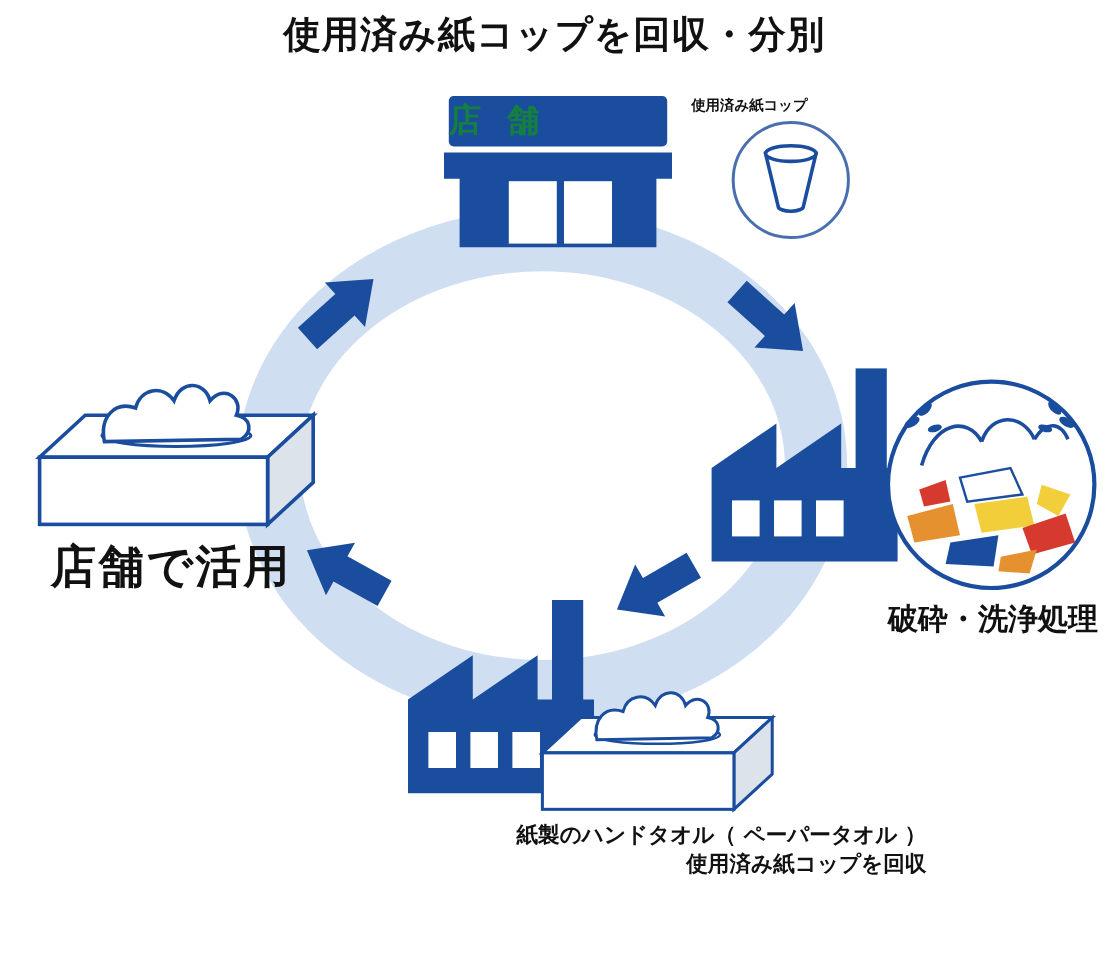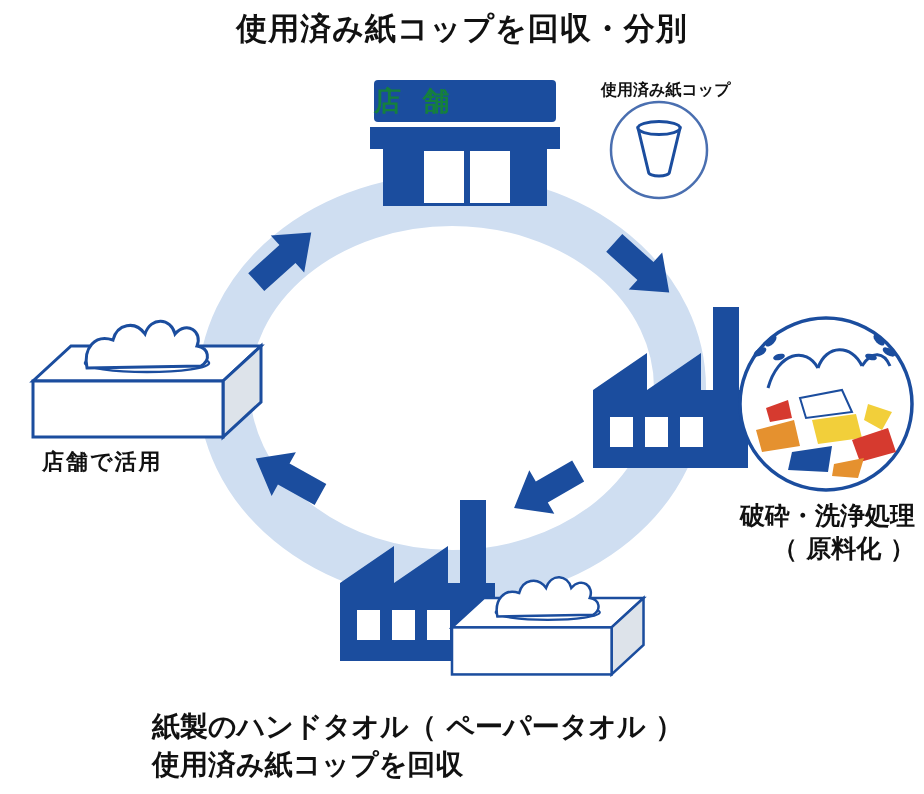--- a/index.html
+++ b/index.html
@@ -11,7 +11,7 @@
   .label{position:absolute;color:#111111;font-weight:700;white-space:nowrap;}
   #title{left:0;top:8px;width:924px;text-align:center;font-size:31px;letter-spacing:1px;}
   #store-label{left:374px;top:80px;width:210px;height:42px;line-height:42px;text-align:left;color:#15803d;font-size:27px;letter-spacing:6px;}
-  #cup-label{left:601px;top:80px;font-size:16px;}
+  #cup-label{left:576px;top:80px;font-size:12px;}
   #process-label{left:595px;top:500px;width:320px;text-align:right;font-size:25px;line-height:1.3;white-space:normal;}
   #towel-label{left:152px;top:708px;width:620px;text-align:left;font-size:28px;line-height:1.35;white-space:normal;}
   #storeuse-label{left:42px;top:447px;font-size:22px;letter-spacing:2px;}

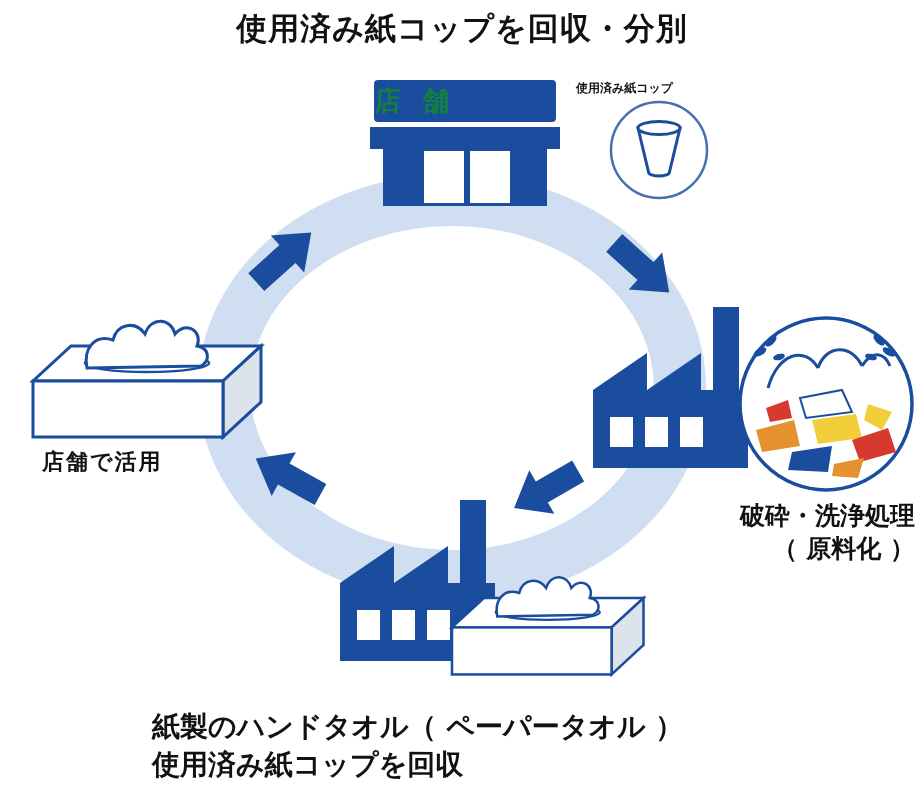--- a/index.html
+++ b/index.html
@@ -14,7 +14,7 @@
   #cup-label{left:576px;top:80px;font-size:12px;}
   #process-label{left:595px;top:500px;width:320px;text-align:right;font-size:25px;line-height:1.3;white-space:normal;}
   #towel-label{left:152px;top:708px;width:620px;text-align:left;font-size:28px;line-height:1.35;white-space:normal;}
-  #storeuse-label{left:42px;top:447px;font-size:22px;letter-spacing:2px;}
+  #storeuse-label{left:42px;top:447px;font-size:38px;letter-spacing:2px;}
 </style>
 </head>
 <body>

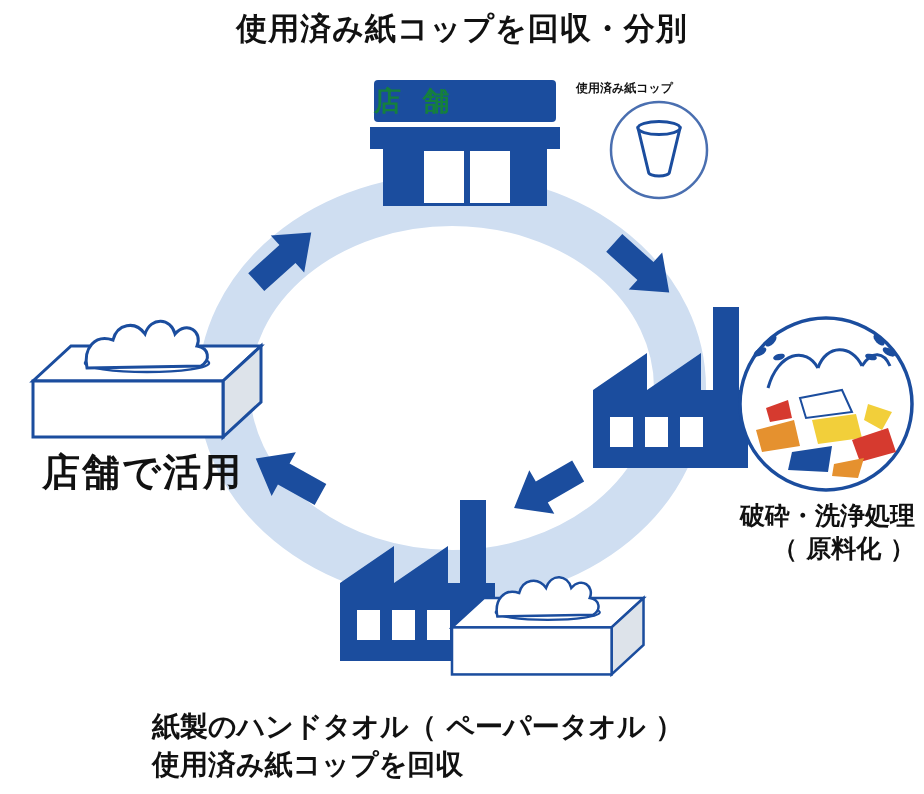--- a/index.html
+++ b/index.html
@@ -98,7 +98,6 @@
 
   <div id="process-label" class="label">
     <div>破砕・洗浄処理</div>
-    <div>（ 原料化 ）</div>
   </div>
 
   <div id="towel-label" class="label">

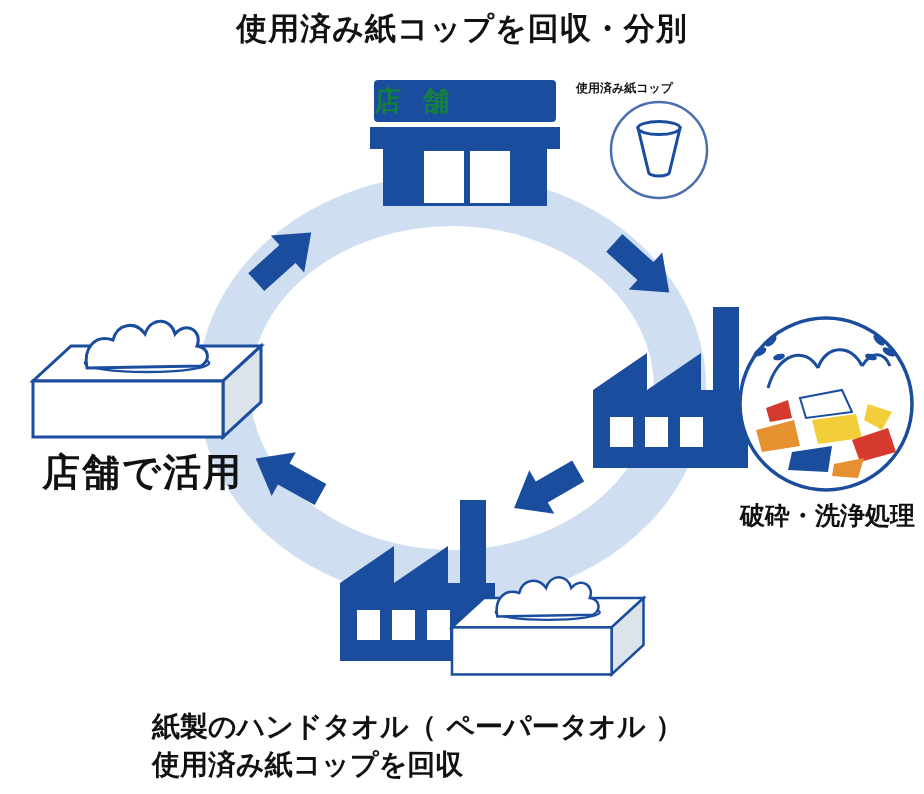--- a/index.html
+++ b/index.html
@@ -13,7 +13,7 @@
   #store-label{left:374px;top:80px;width:210px;height:42px;line-height:42px;text-align:left;color:#15803d;font-size:27px;letter-spacing:6px;}
   #cup-label{left:576px;top:80px;font-size:12px;}
   #process-label{left:595px;top:500px;width:320px;text-align:right;font-size:25px;line-height:1.3;white-space:normal;}
-  #towel-label{left:152px;top:708px;width:620px;text-align:left;font-size:28px;line-height:1.35;white-space:normal;}
+  #towel-label{left:152px;top:685px;width:620px;text-align:right;font-size:18px;line-height:1.35;white-space:normal;}
   #storeuse-label{left:42px;top:447px;font-size:38px;letter-spacing:2px;}
 </style>
 </head>

